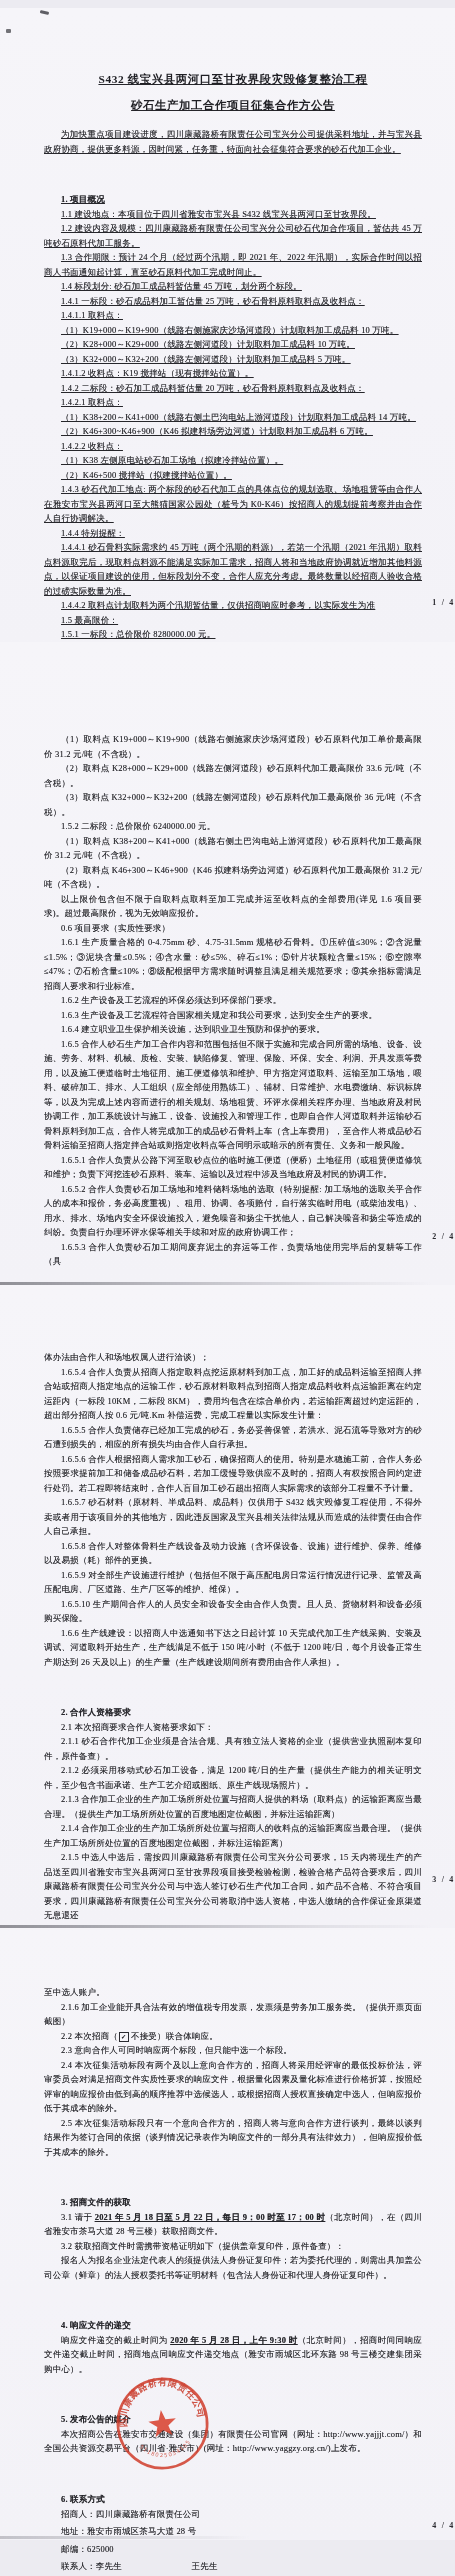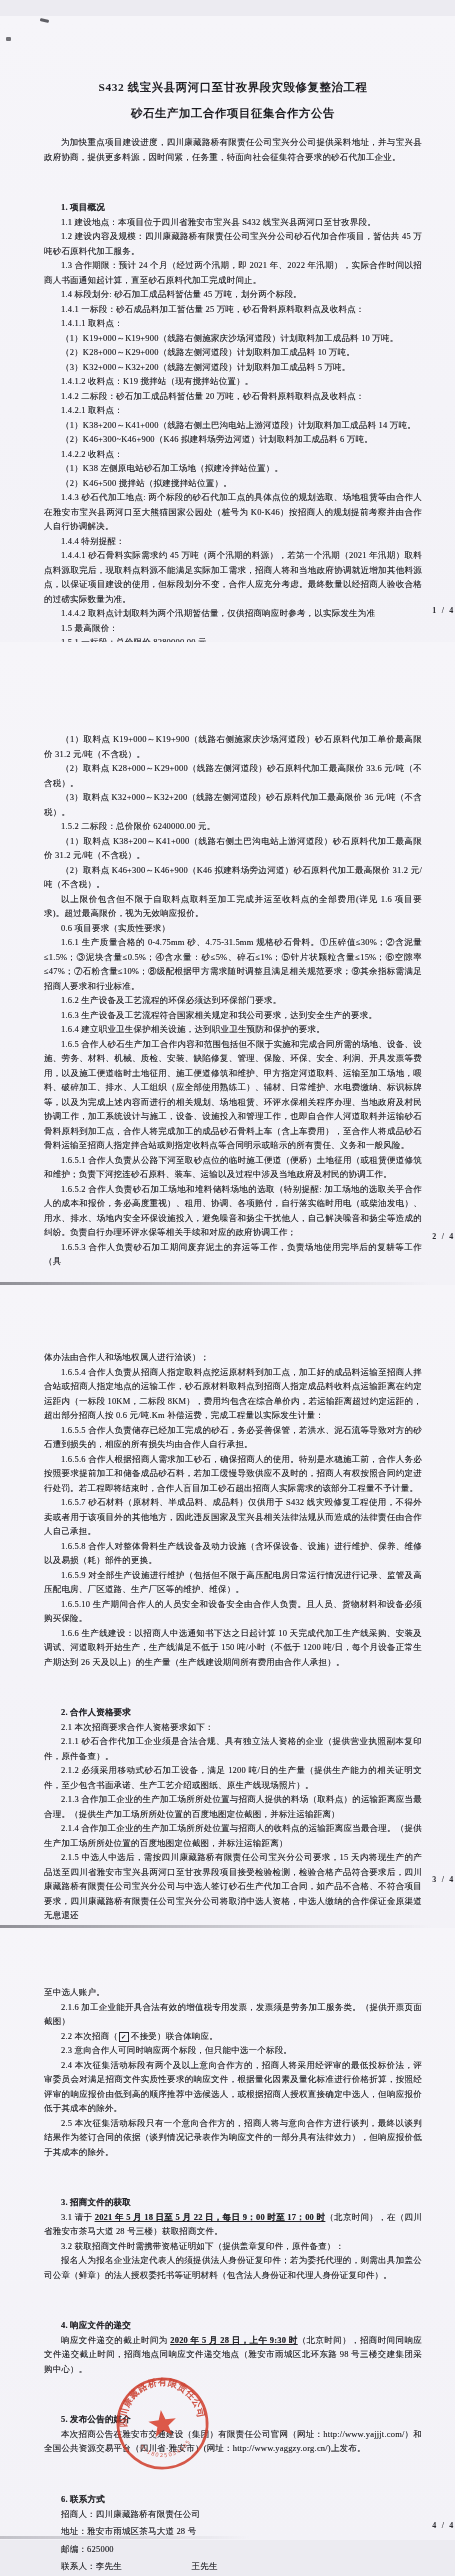--- a/index.html
+++ b/index.html
@@ -13,7 +13,7 @@
     position:absolute;left:0;width:455px;
     background:linear-gradient(180deg,#f6f5f9 0%,#f4f3f8 60%,#f3f2f7 100%);
   }
-  #page1{top:16px;height:642px;}
+  #page1{top:8px;height:642px;text-decoration:underline;}
   #page2{top:642px;height:643px;}
   #page3{top:1285px;height:643px;}
   #page4{top:1928px;height:612px;}

